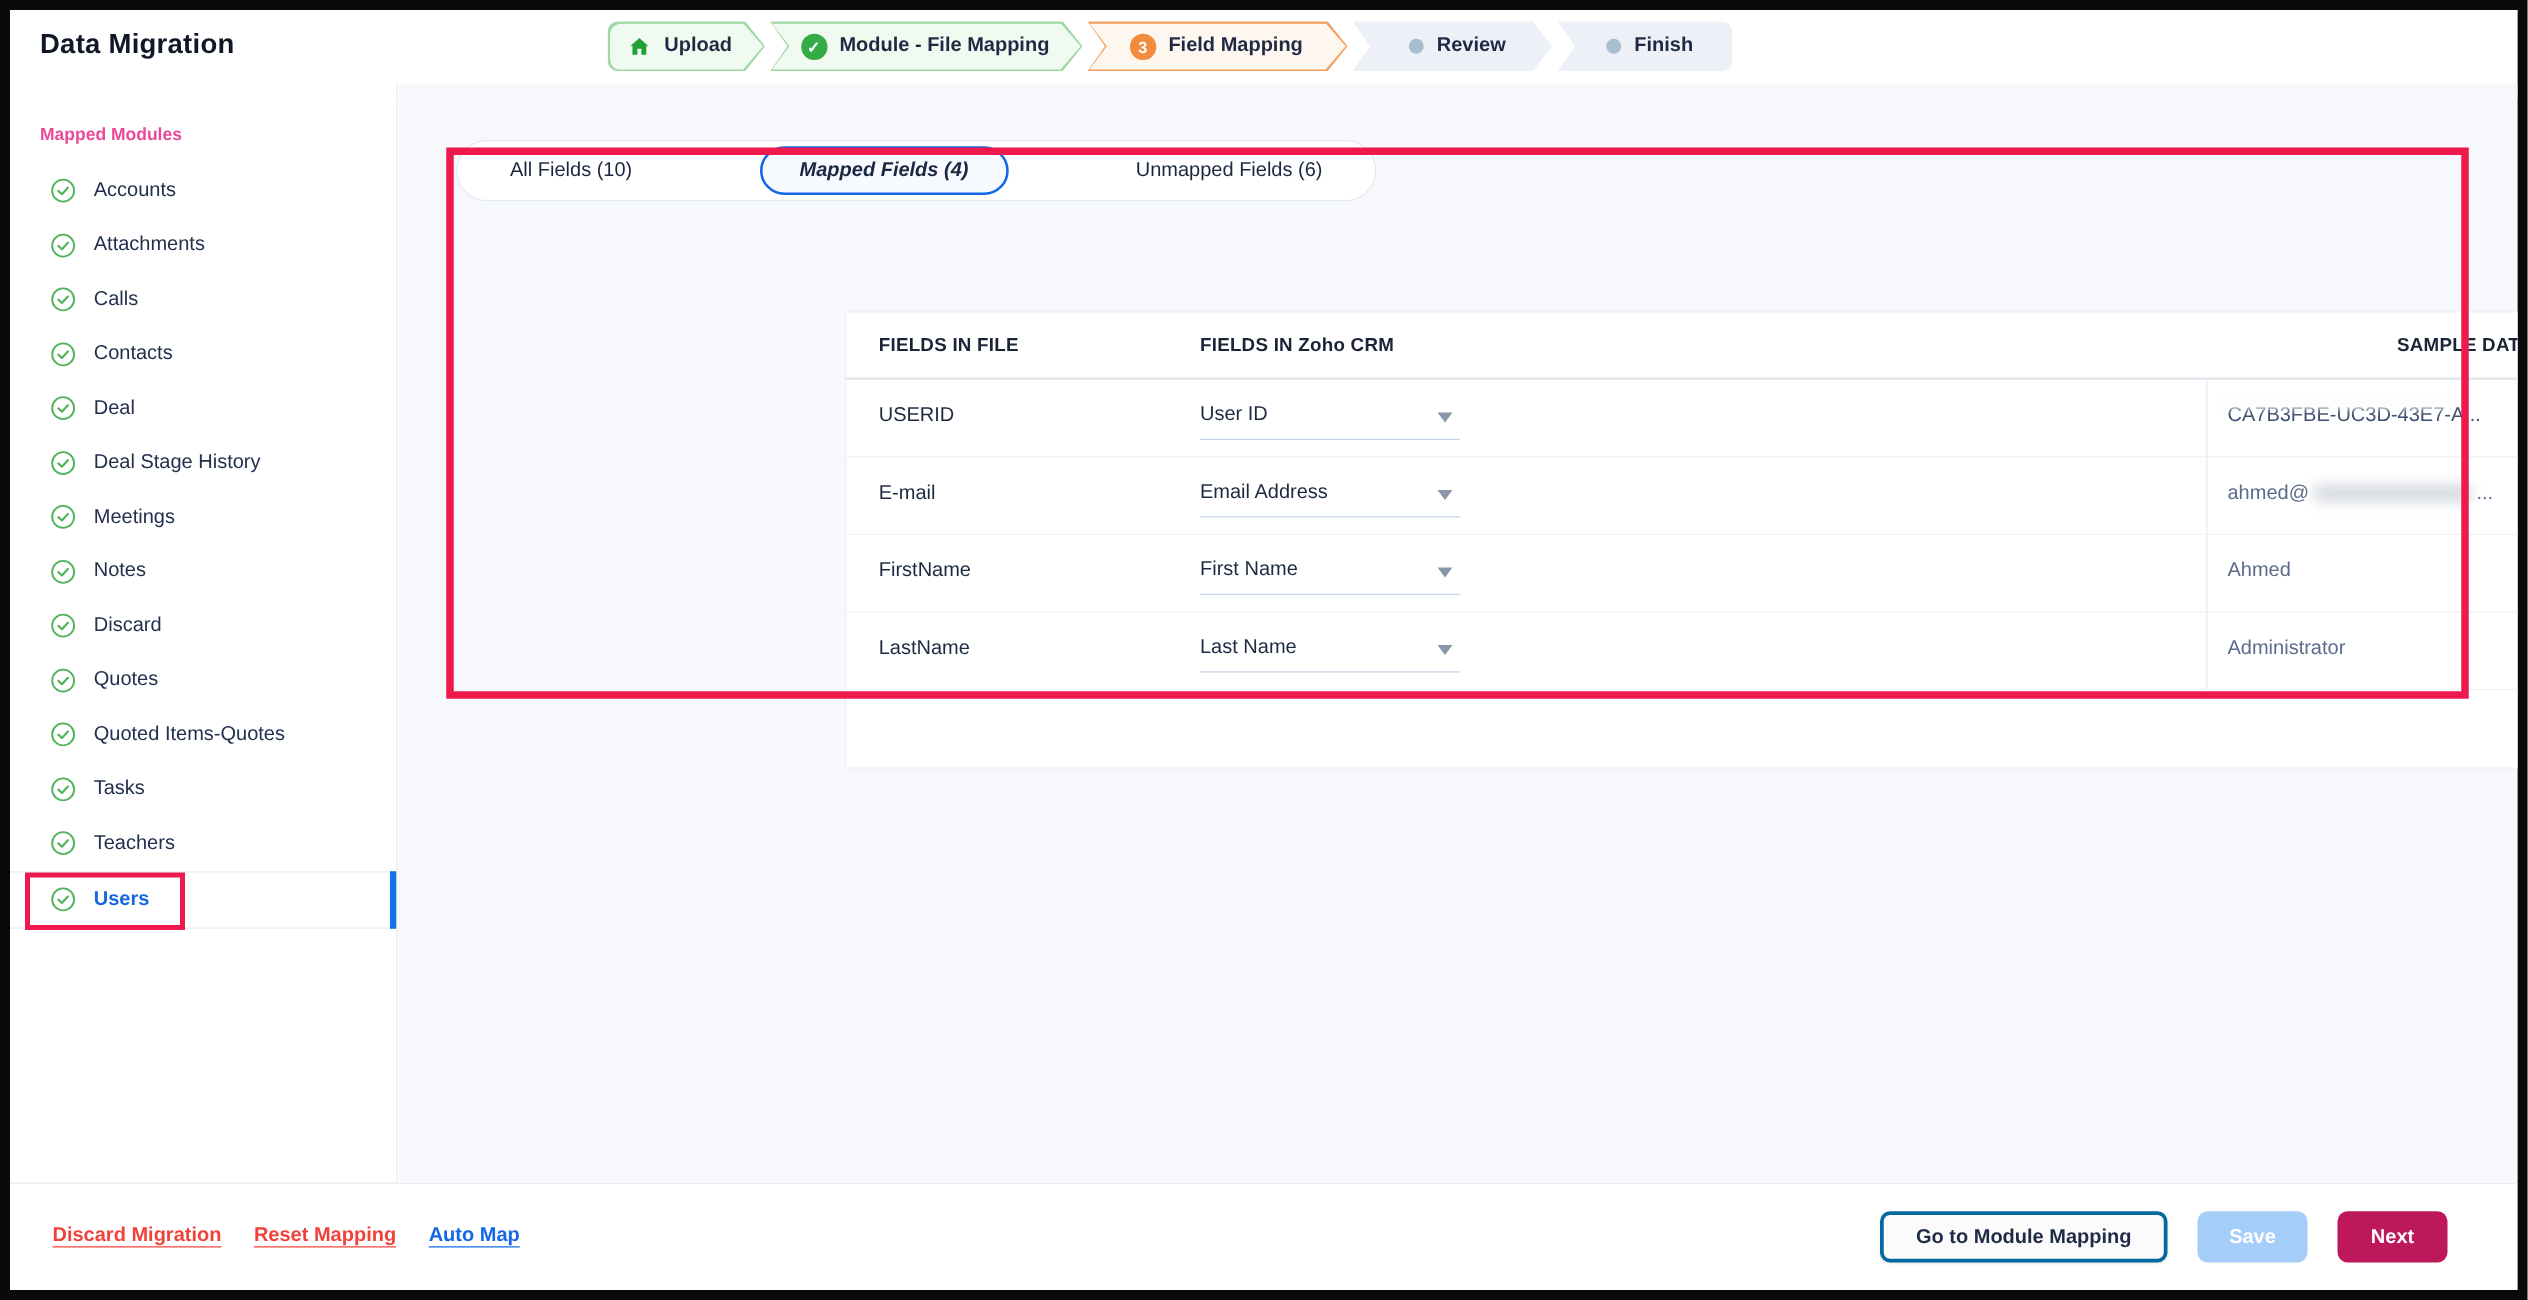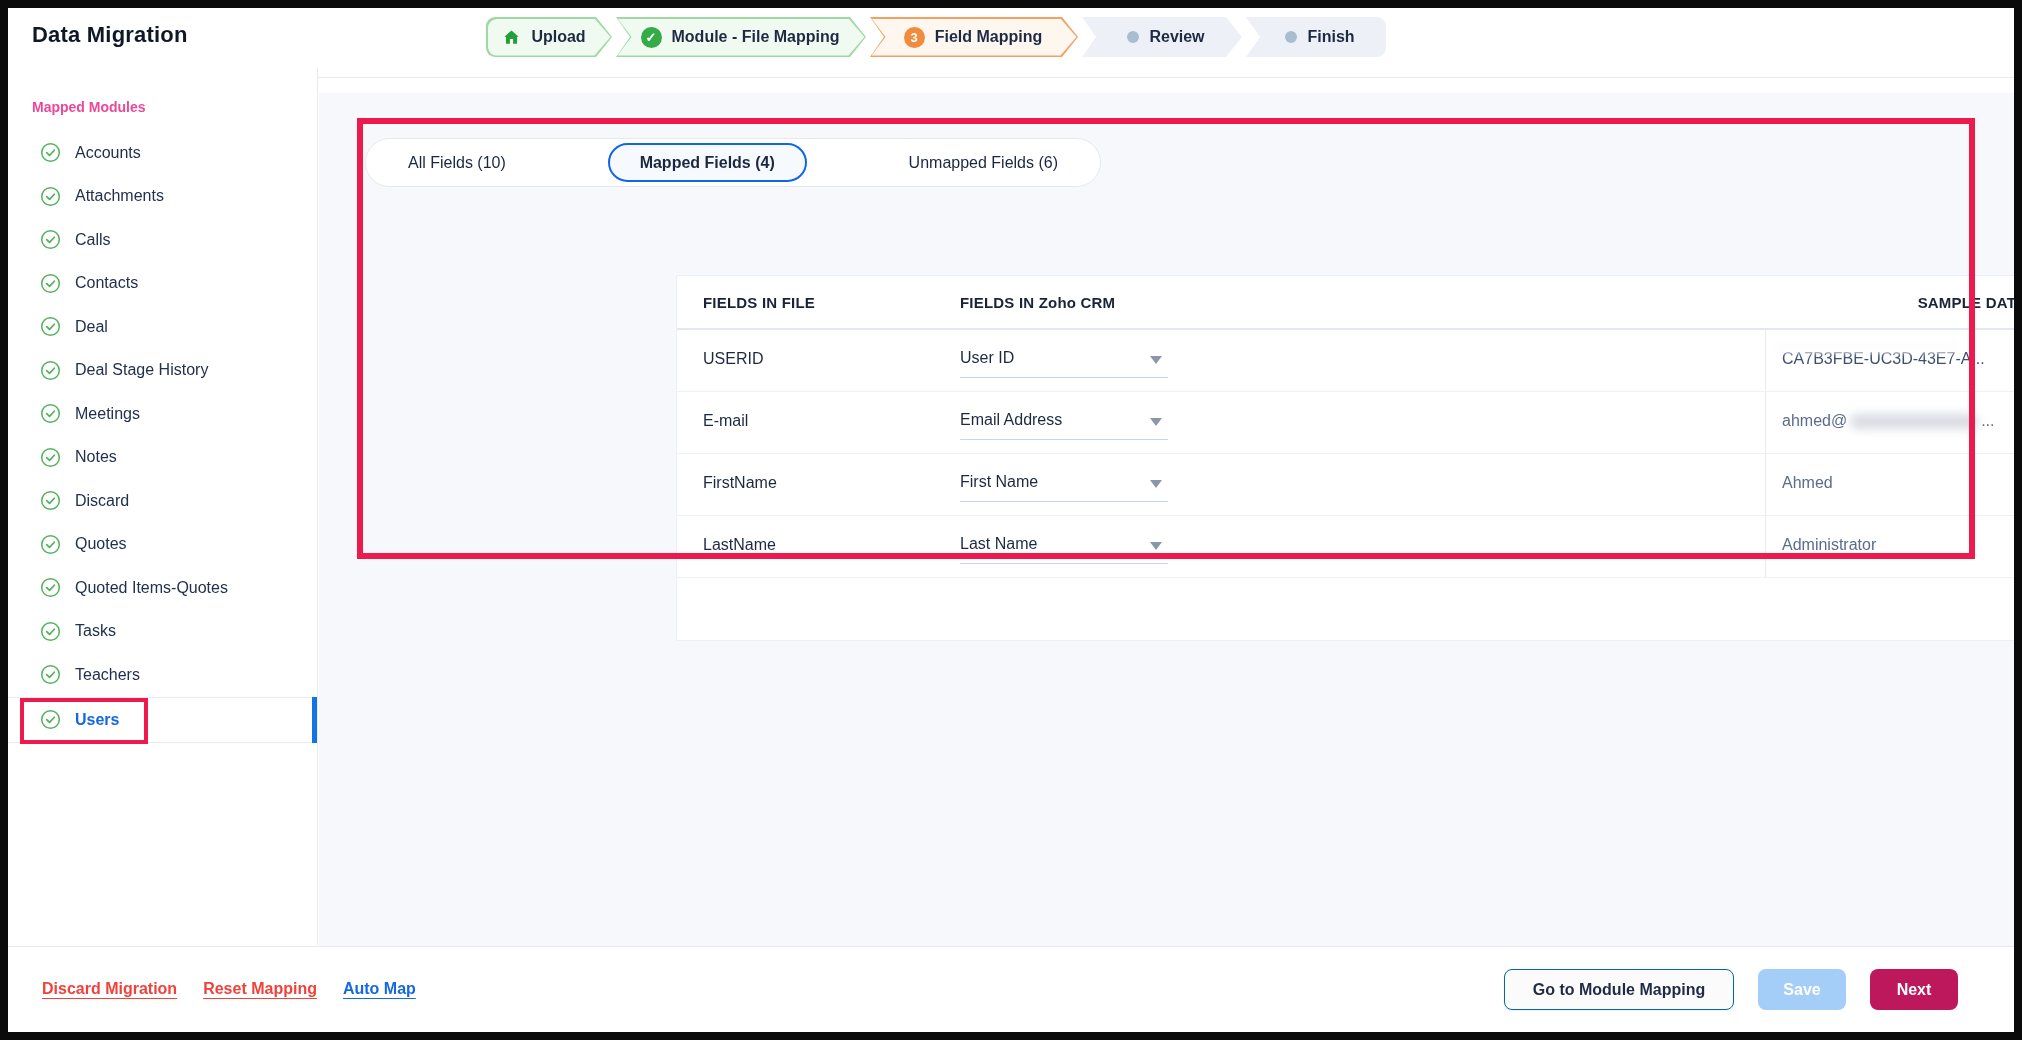--- a/index.html
+++ b/index.html
@@ -54,7 +54,7 @@
   .mod-icon { flex:0 0 auto; display:flex; }
 
   
-  .main { position:absolute; left:311px; top:59px; width:1695px; height:878px; background:#f6f8fc;margin-top:26px; }
+  .main { position:absolute; left:311px; top:59px; width:1695px; height:878px; background:#f6f8fc; }
 
   .tabbar { position:absolute; left:46px; top:45px; width:736px; height:49px;
             background:#fff; border:1px solid #e4e9f0; border-radius:26px;

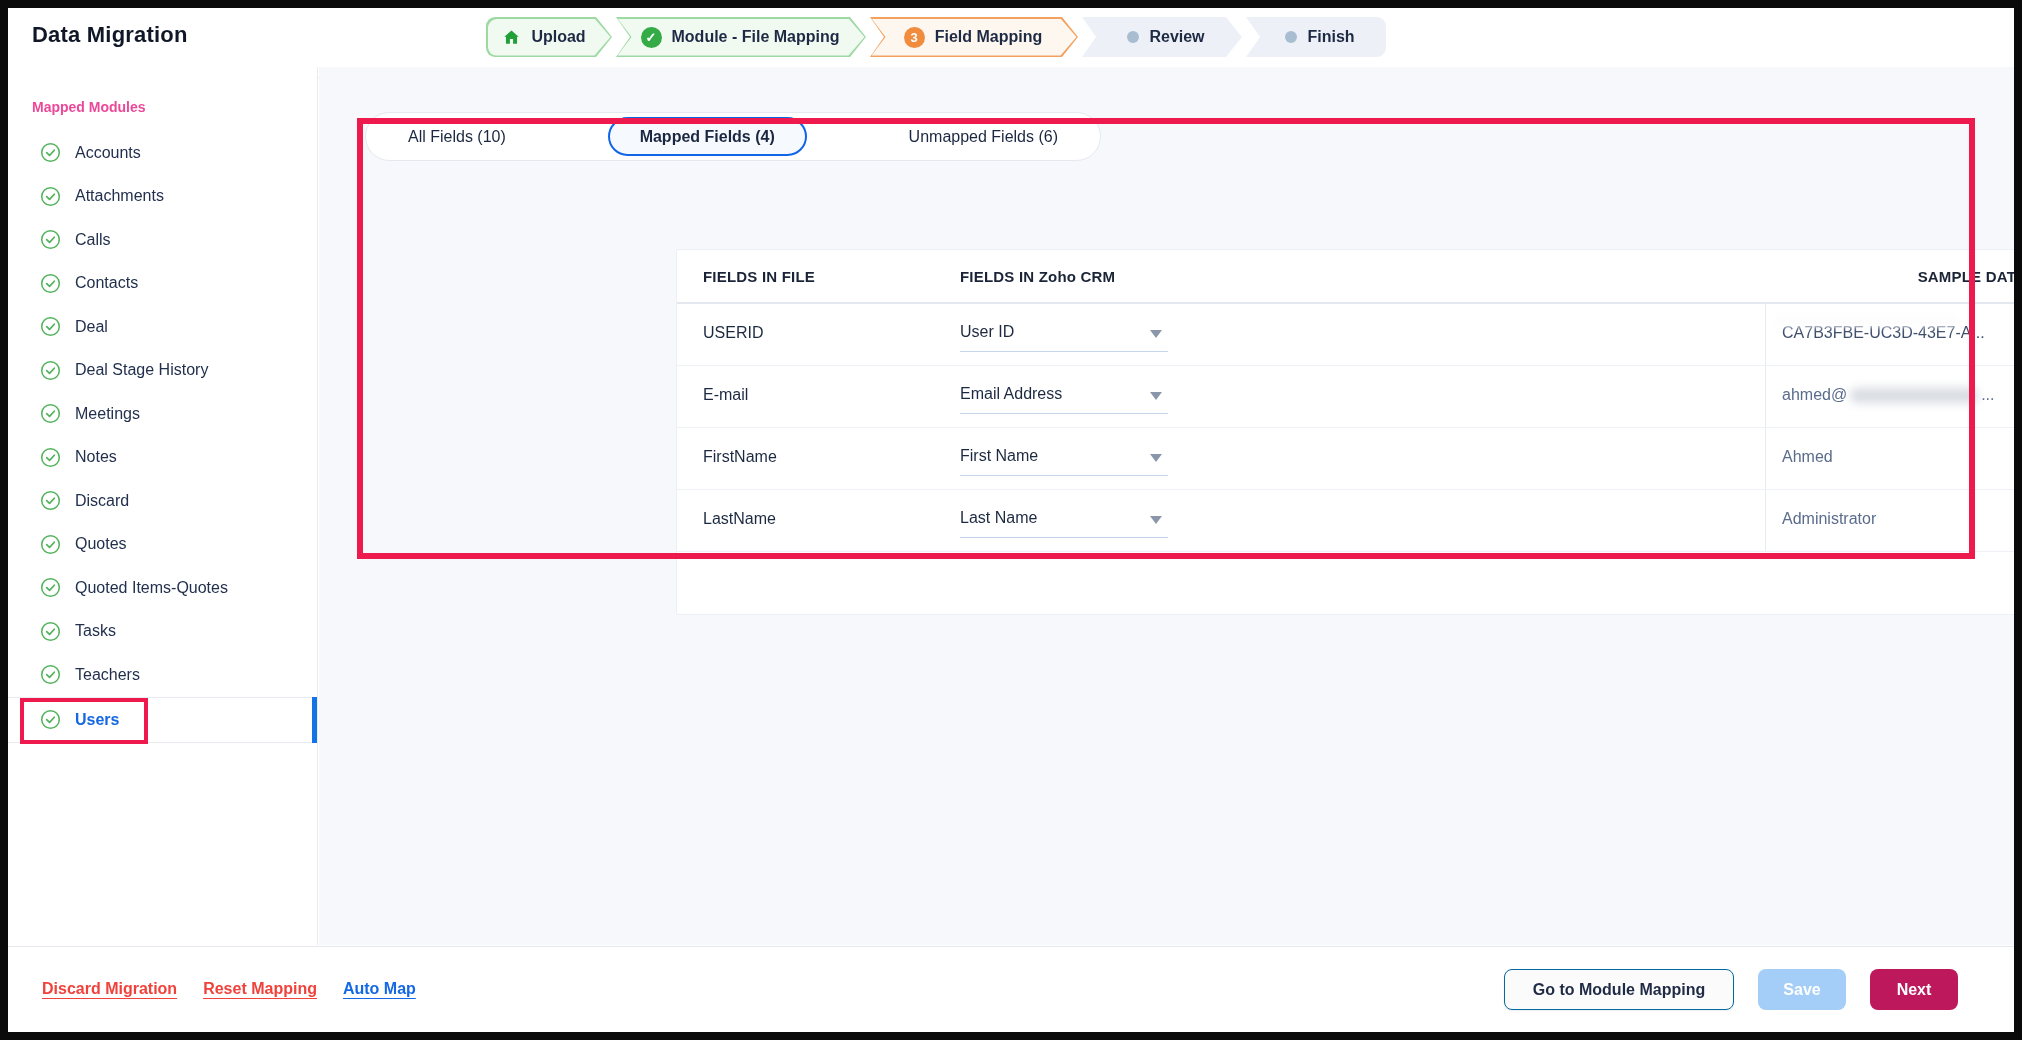--- a/index.html
+++ b/index.html
@@ -61,7 +61,7 @@
             display:flex; align-items:center; justify-content:space-between; padding:0 8px; }
   .tab { height:39px; display:flex; align-items:center; justify-content:center;
          font-size:16px; color:#1b2740; padding:0 34px; border-radius:20px; cursor:pointer; }
-  .tab.selected { border:2.5px solid #1166e8; background:#f6faff; font-weight:700; padding:12px 30px; }
+  .tab.selected { border:2.5px solid #1166e8; background:#f6faff; font-weight:700; padding:12px 30px;font-style:italic; }
 
   
   .red-box { position:absolute; left:349px; top:110px; width:1618px; height:441px;

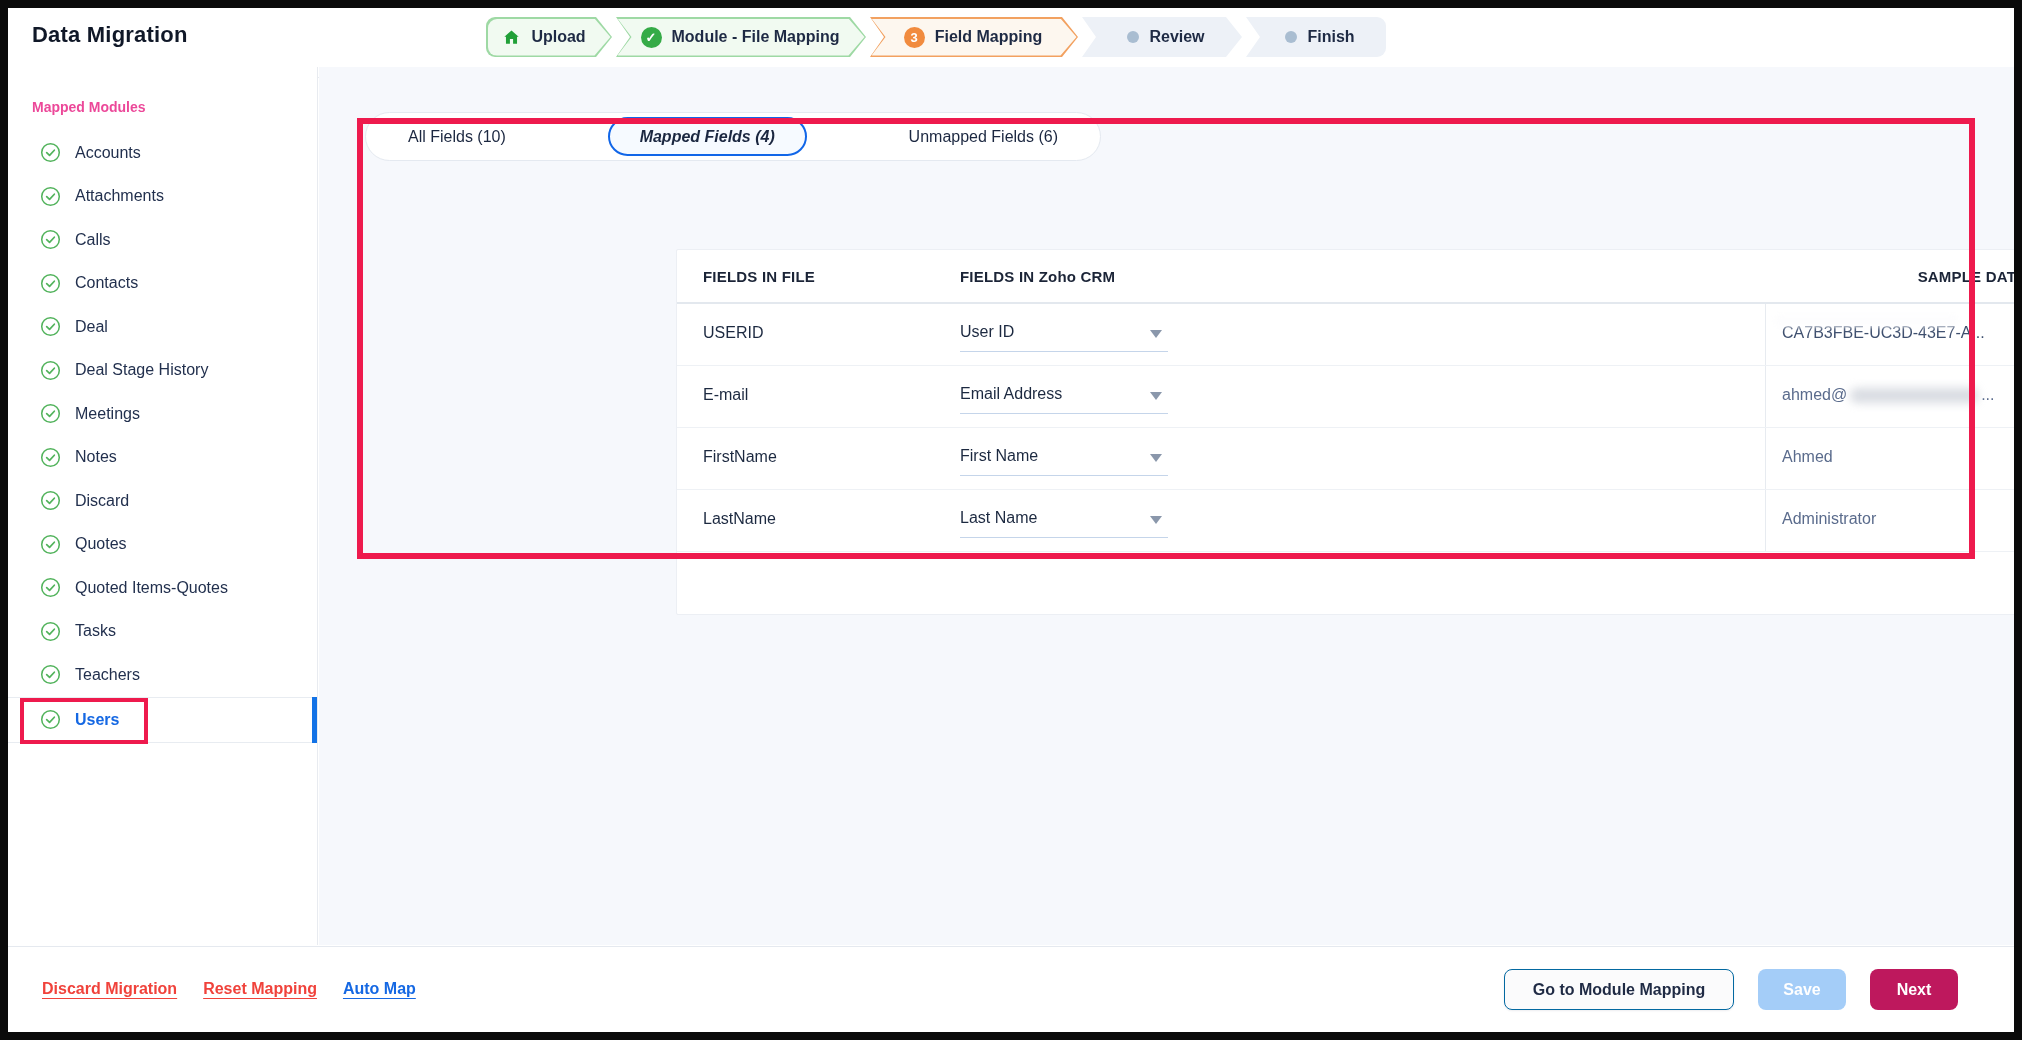--- a/index.html
+++ b/index.html
@@ -104,7 +104,7 @@
   .btn { height:41px; border-radius:8px; font-size:16px; font-weight:600; display:flex;
          align-items:center; justify-content:center; cursor:pointer; border:none;
          font-family:"Liberation Sans", sans-serif; }
-  .btn-secondary { width:230px; background:#fbfbfc; border:1px solid #0369a1;
+  .btn-secondary { width:230px; background:#fbfbfc; border:3px solid #0369a1;
                    color:#1f2a44; box-shadow:0 1px 2px rgba(20,30,60,.08); }
   .btn-save { width:88px; background:#a4cdf8; color:#fff; font-weight:700; cursor:default; }
   .btn-next { width:88px; background:#be185d; color:#fff; font-weight:700; }

